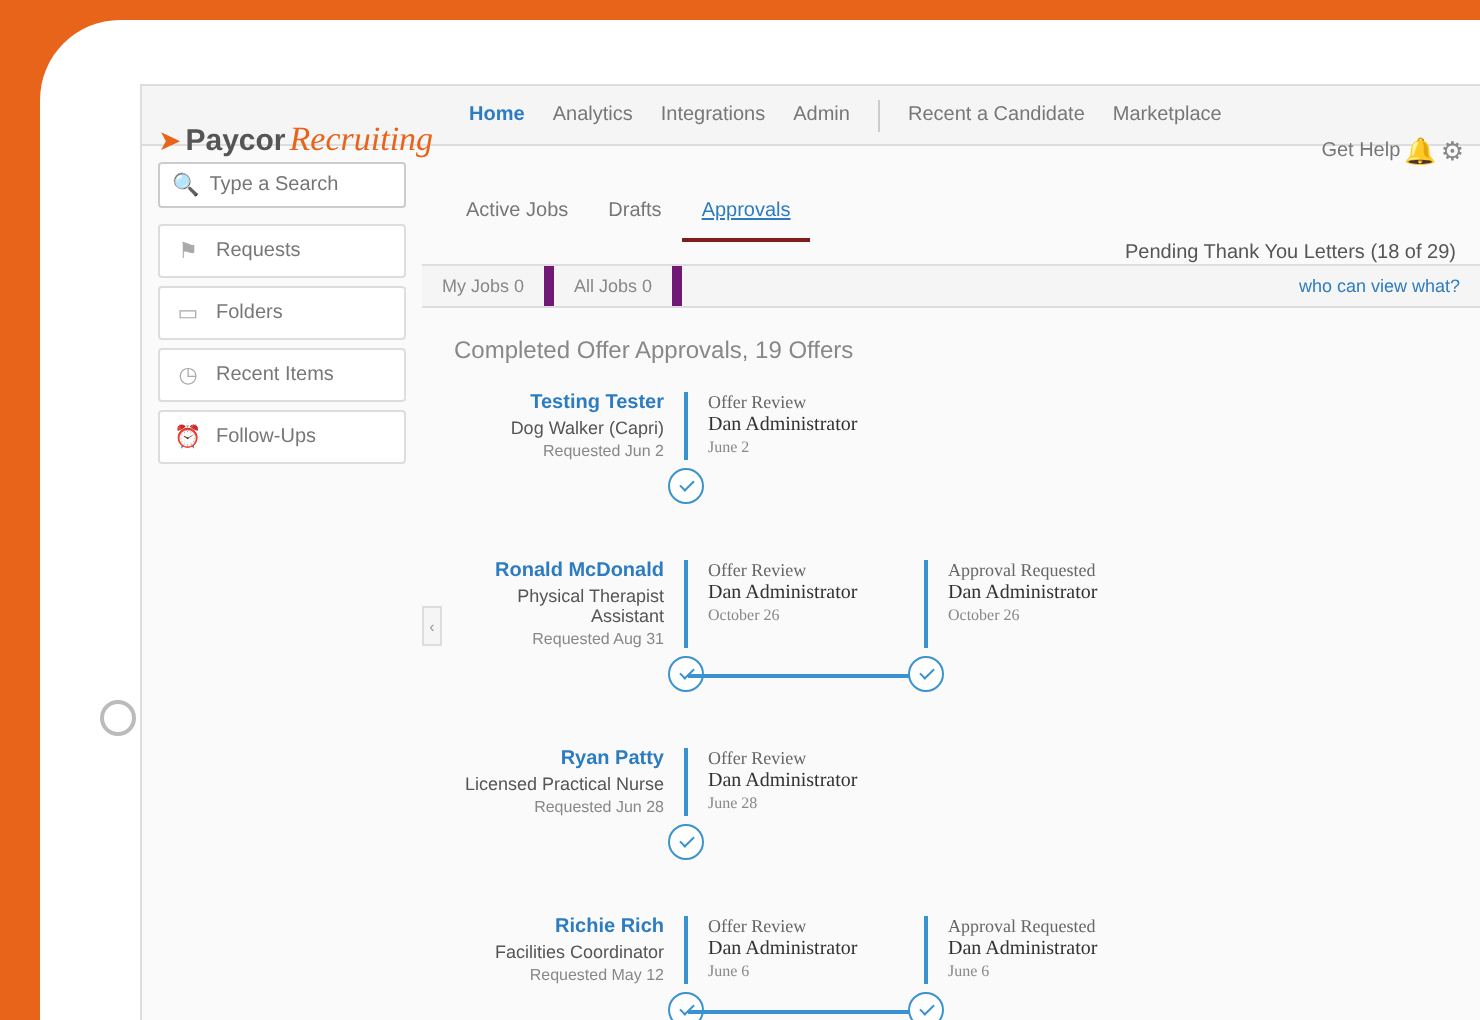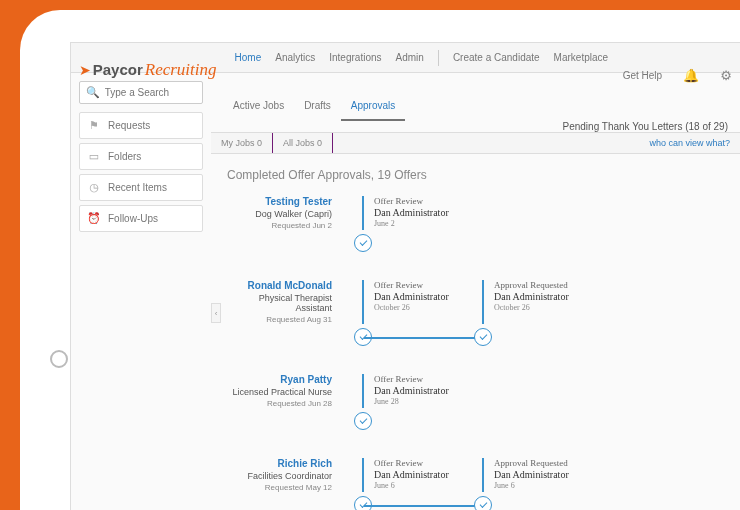--- a/index.html
+++ b/index.html
@@ -83,7 +83,7 @@
       text-decoration: none;
       font-size: 10px;
     }
-    .nav a.active { color: #2d7cc0; }
+    .nav a.active { color: #2d7cc0; font-weight: bold; }
     .nav-sep {
       width: 1px;
       height: 16px;

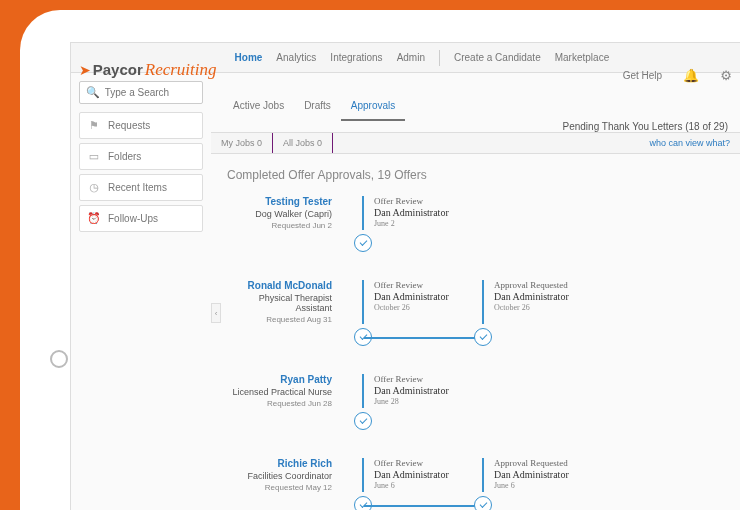--- a/index.html
+++ b/index.html
@@ -314,7 +314,7 @@
         <a>Integrations</a>
         <a>Admin</a>
         <span class="nav-sep"></span>
-        <a>Create a Candidate</a>
+        <a>Recent a Candidate</a>
         <a>Marketplace</a>
       </div>
       <div class="nav-right">

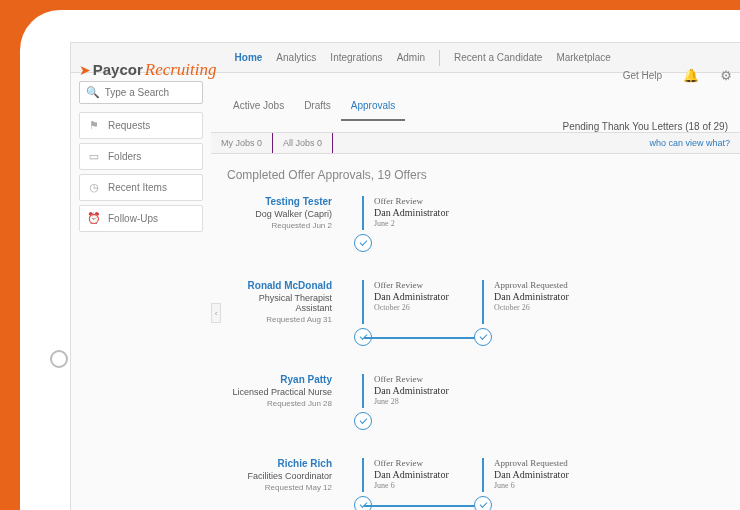--- a/index.html
+++ b/index.html
@@ -92,7 +92,7 @@
     .nav-right {
       display: flex;
       align-items: center;
-      gap: 21px;
+      gap: 2px;
       margin-top: 36px;
     }
     .nav-right a { color: #777; font-size: 10px; text-decoration: none; }

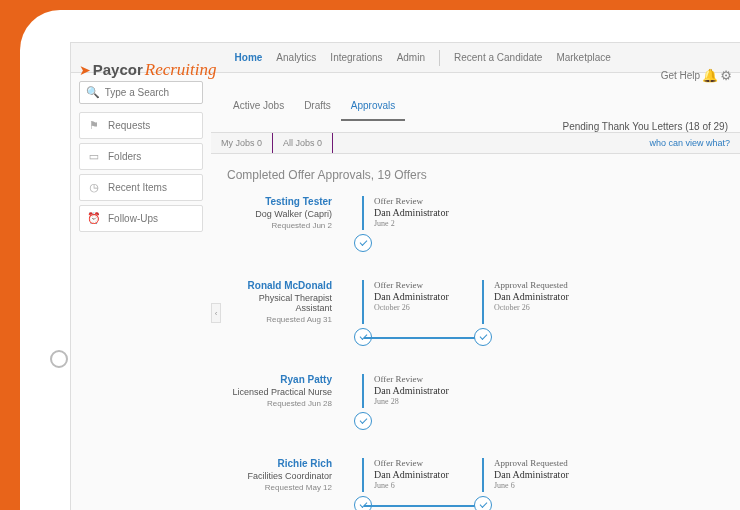--- a/index.html
+++ b/index.html
@@ -162,8 +162,9 @@
     }
     .tab.active {
       color: #2d7cc0;
-      border-bottom: 2px solid #737373;
+      border-bottom: 2px solid #7f1d1d;
       margin-bottom: -1px;
+      text-decoration: underline;
     }
     .pending {
       margin-left: auto;

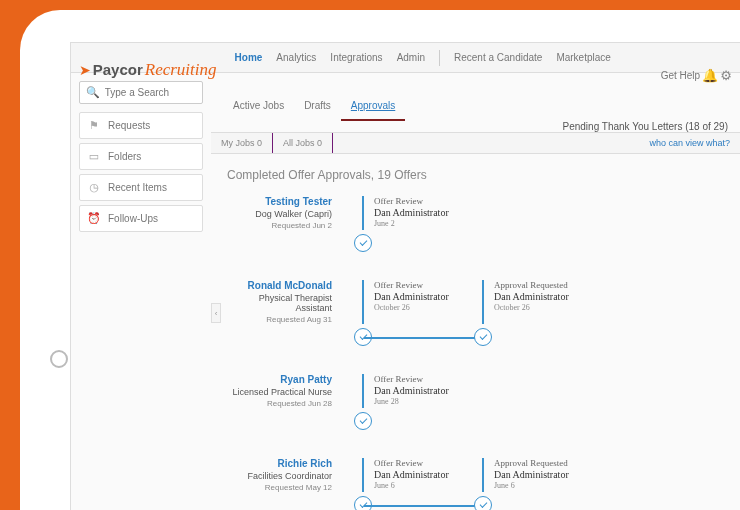--- a/index.html
+++ b/index.html
@@ -182,7 +182,7 @@
     }
     .subtab {
       padding: 5px 10px;
-      border-right: 1px solid #701a75;
+      border-right: 5px solid #701a75;
       cursor: pointer;
     }
     .who-view {

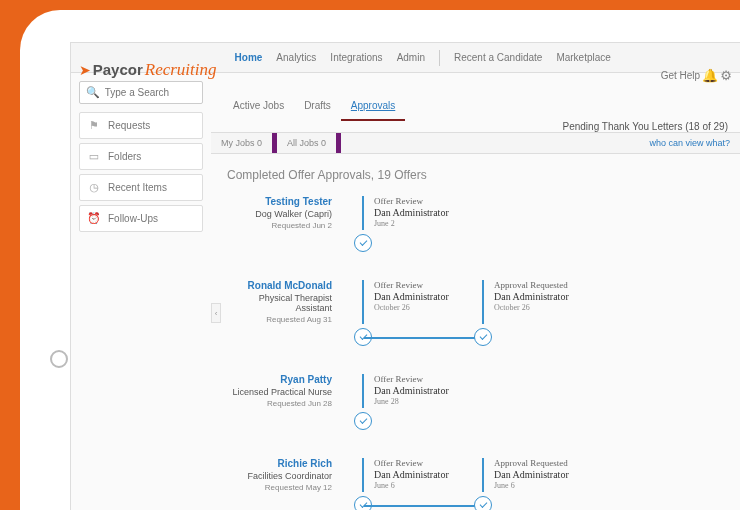--- a/index.html
+++ b/index.html
@@ -204,7 +204,6 @@
     .offer {
       display: flex;
       margin-bottom: 20px;
-      gap: 20px;
     }
     .offer-left {
       width: 115px;

